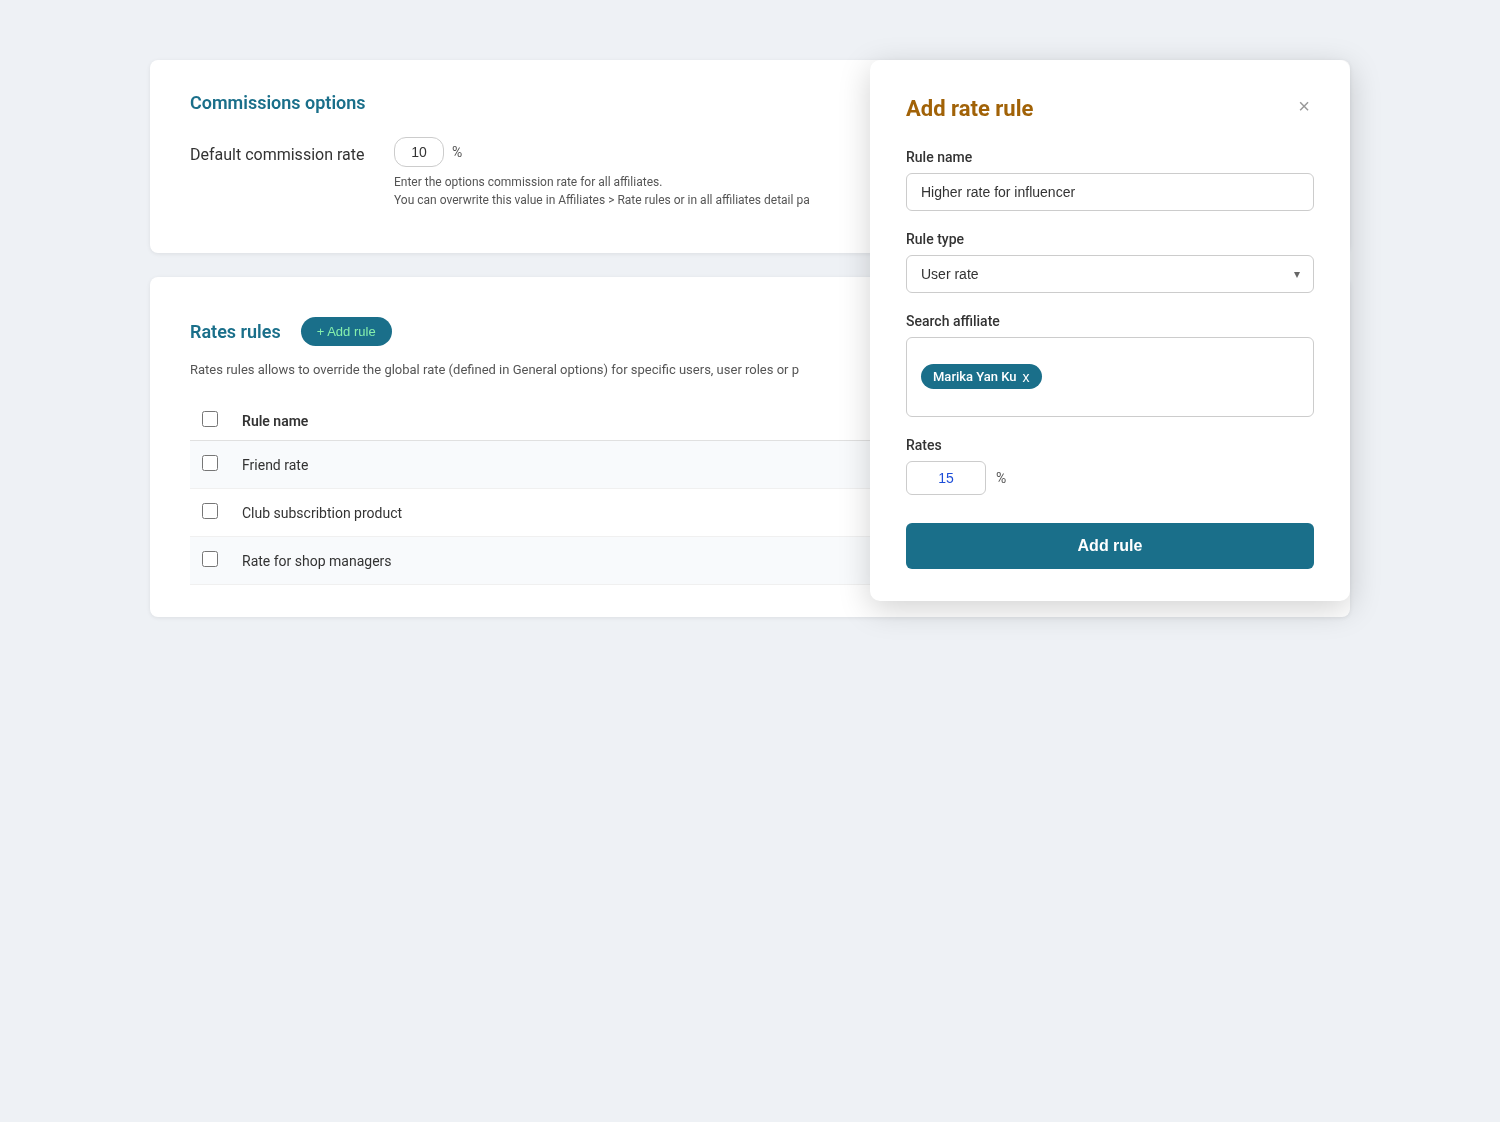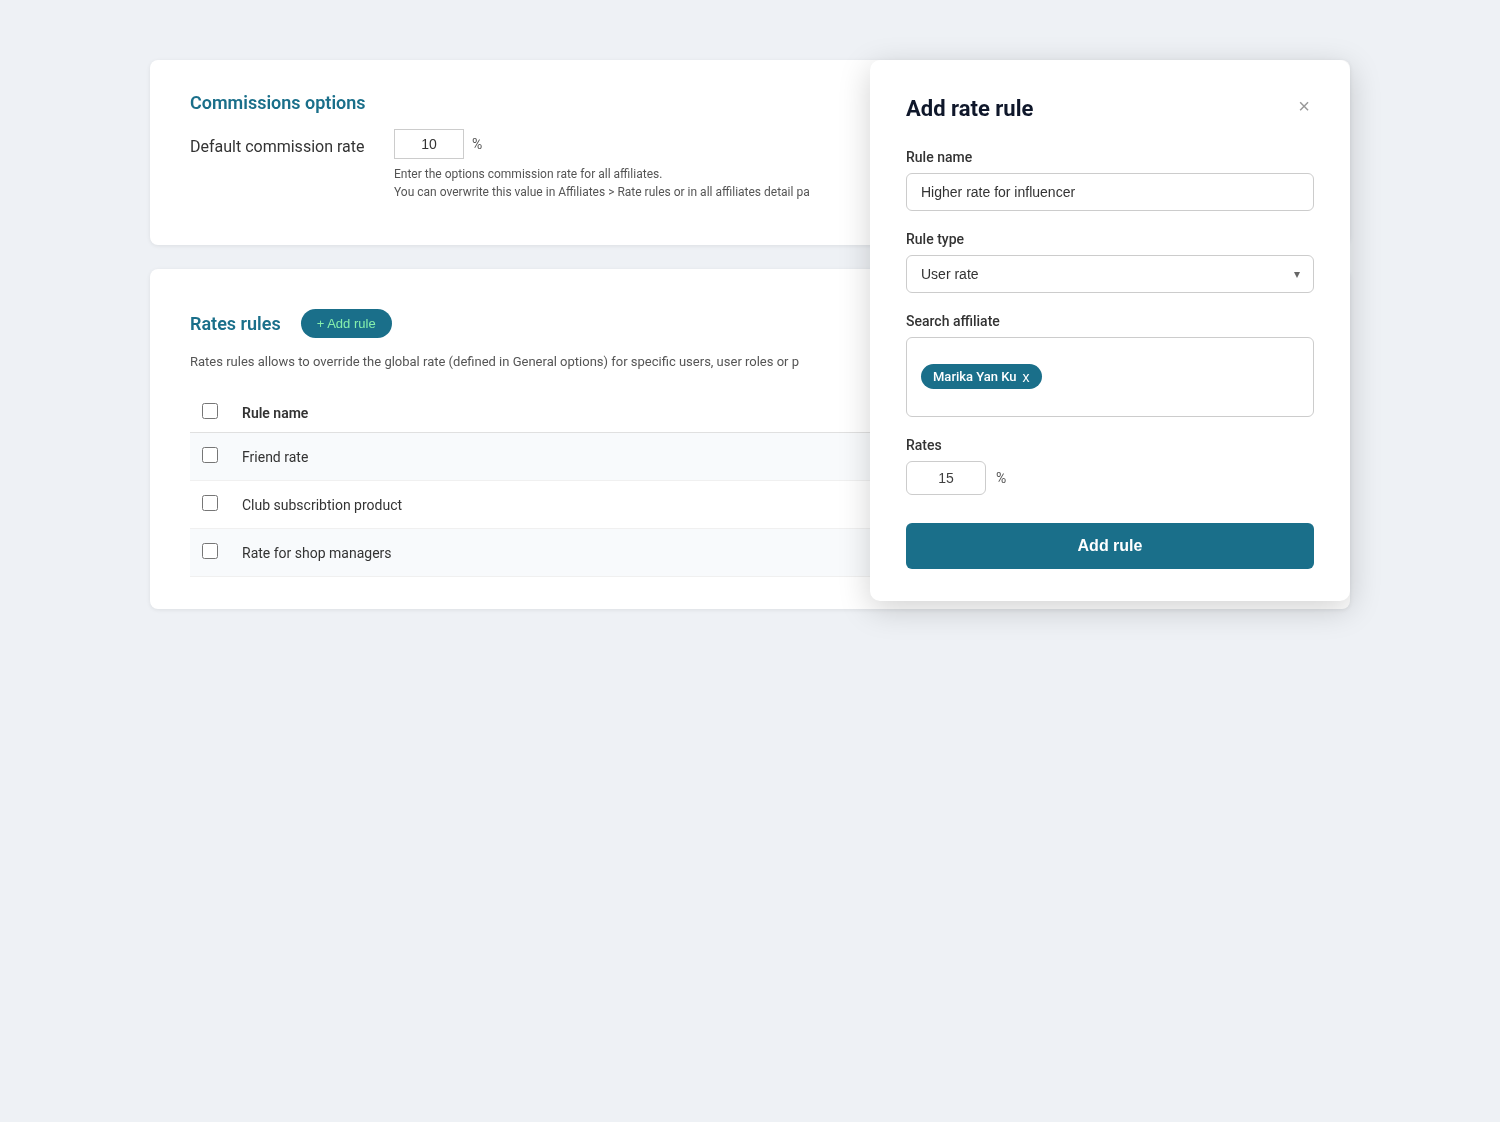--- a/index.html
+++ b/index.html
@@ -39,7 +39,7 @@
       color: #1a6f8a;
       font-size: 18px;
       font-weight: 600;
-      margin-bottom: 16px;
+      margin-bottom: 24px;
     }
 
     .form-row {

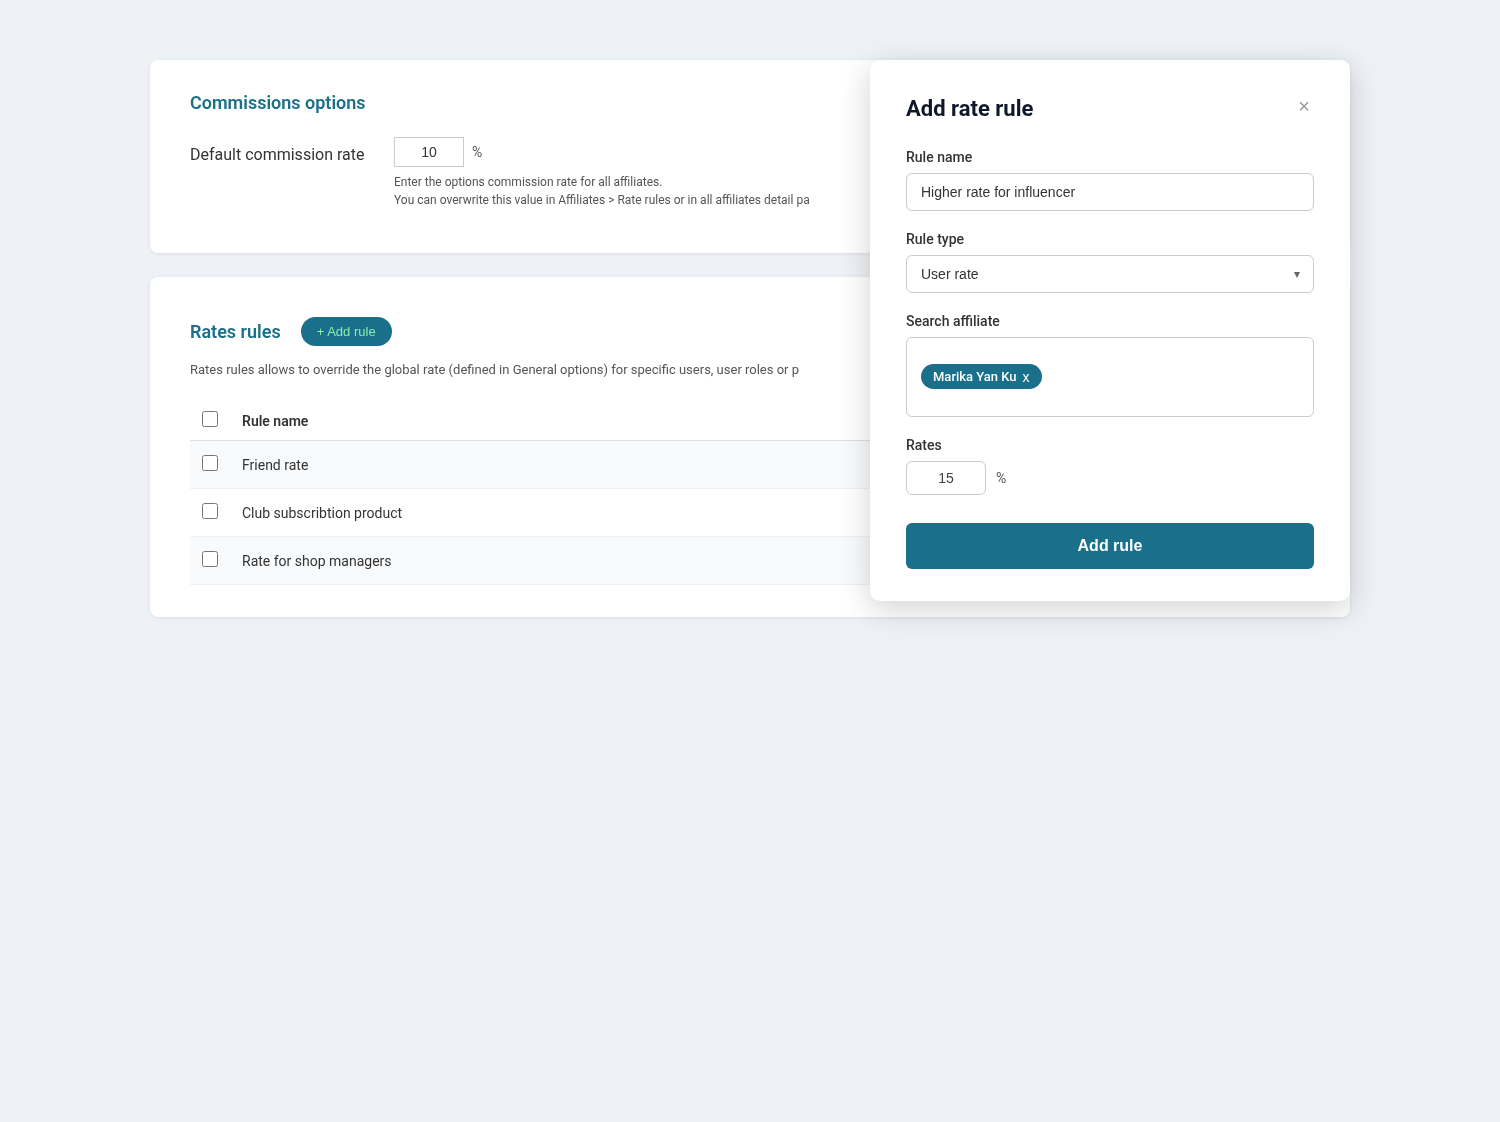--- a/index.html
+++ b/index.html
@@ -178,7 +178,7 @@
     }
 
     .modal-title {
-      color: #0f172a;
+      color: #a16207;
       font-size: 22px;
       font-weight: 700;
     }

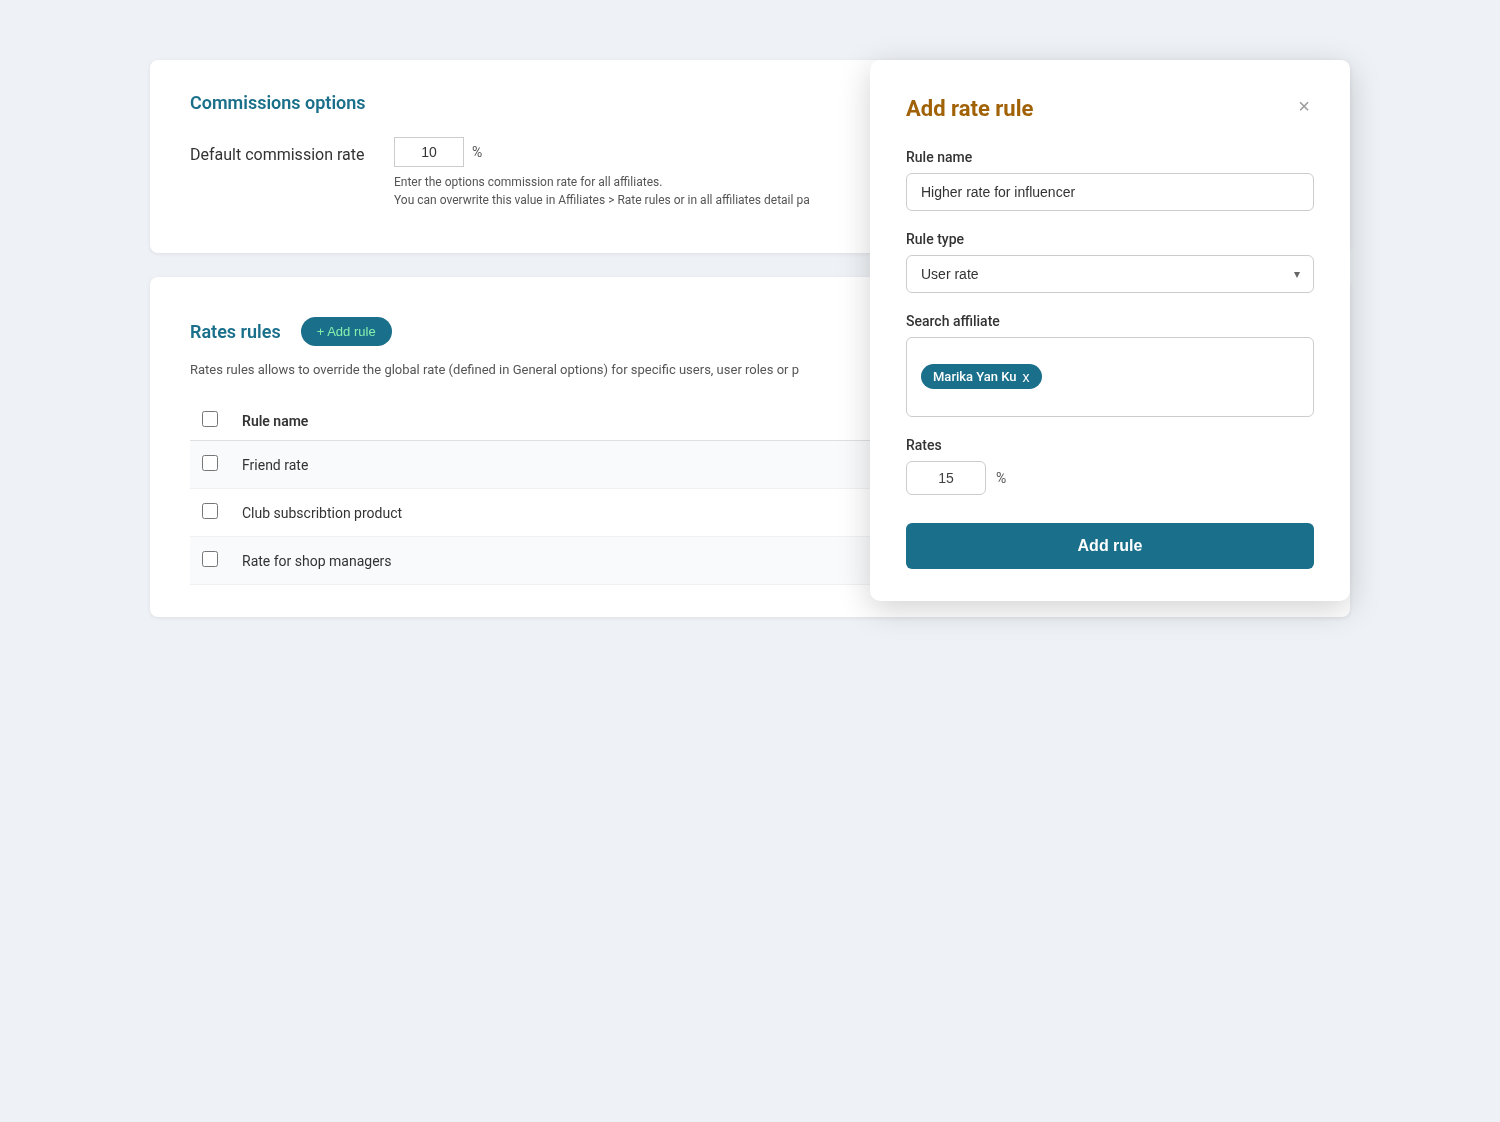--- a/index.html
+++ b/index.html
@@ -64,10 +64,10 @@
 
     .text-input {
       border: 1px solid #ccc;
-      border-radius: 0;
+      border-radius: 12px;
       padding: 6px 10px;
       font-size: 14px;
-      width: 70px;
+      width: 50px;
       text-align: center;
       color: #333;
     }

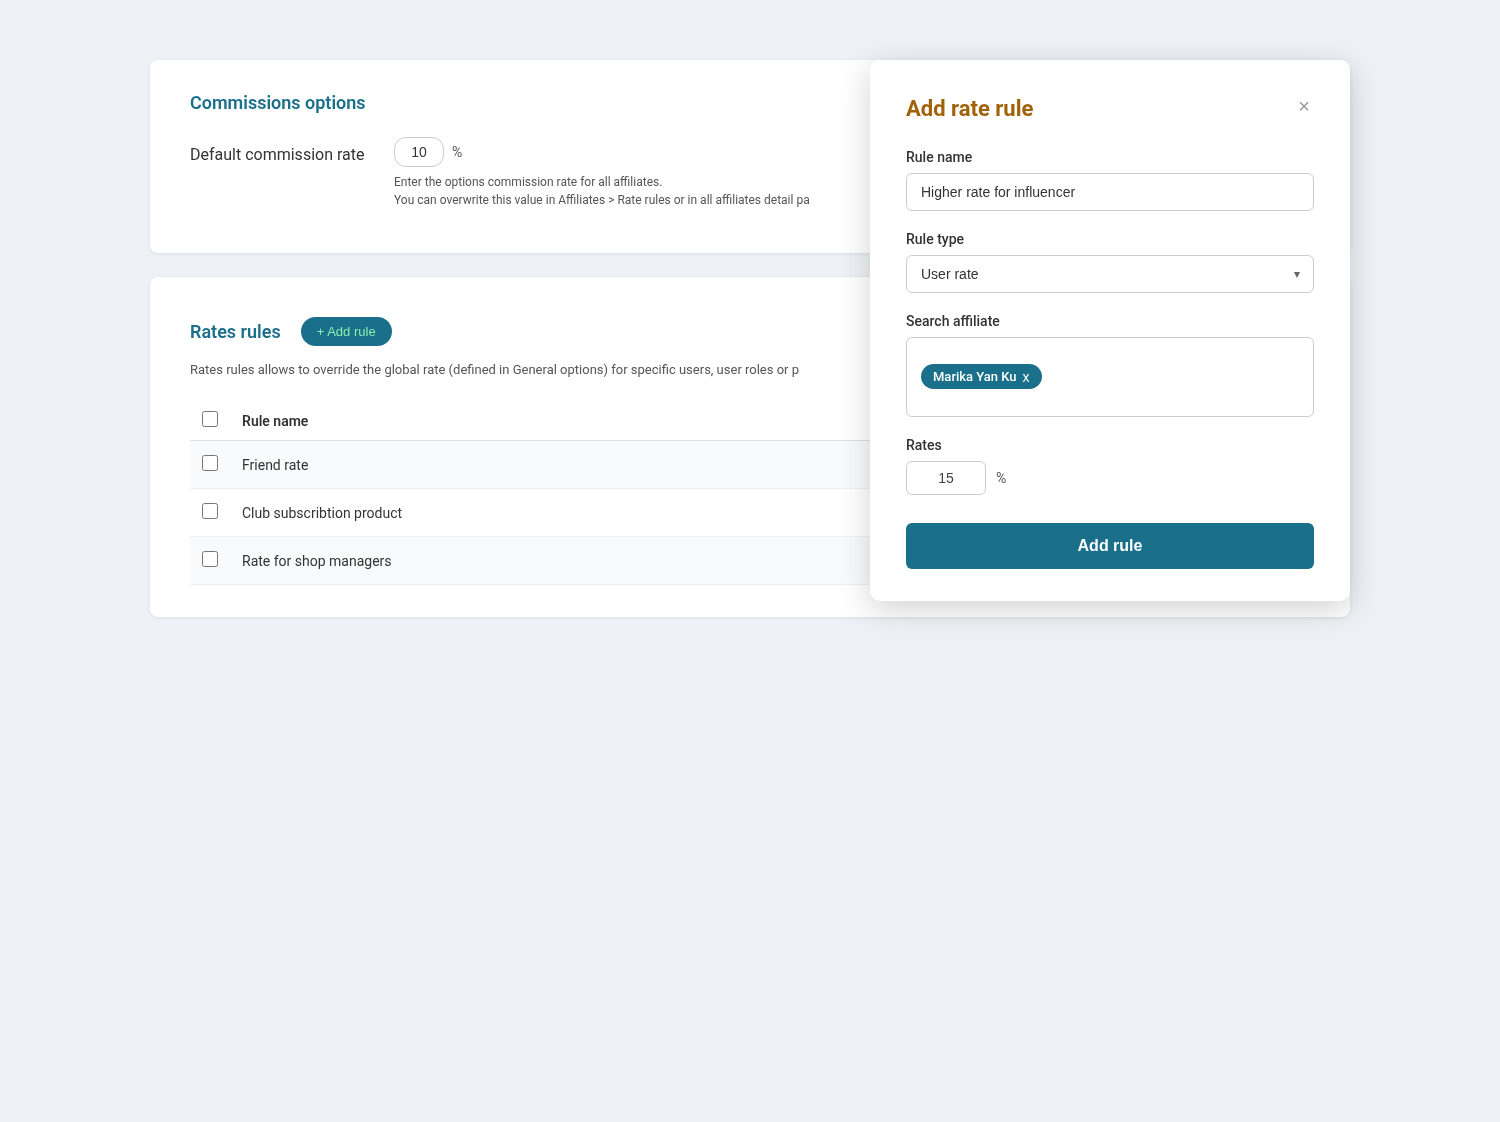--- a/index.html
+++ b/index.html
@@ -289,7 +289,7 @@
       font-size: 14px;
       width: 80px;
       text-align: center;
-      color: #404040;
+      color: #1d4ed8;
     }
 
     .add-rule-submit-btn {

